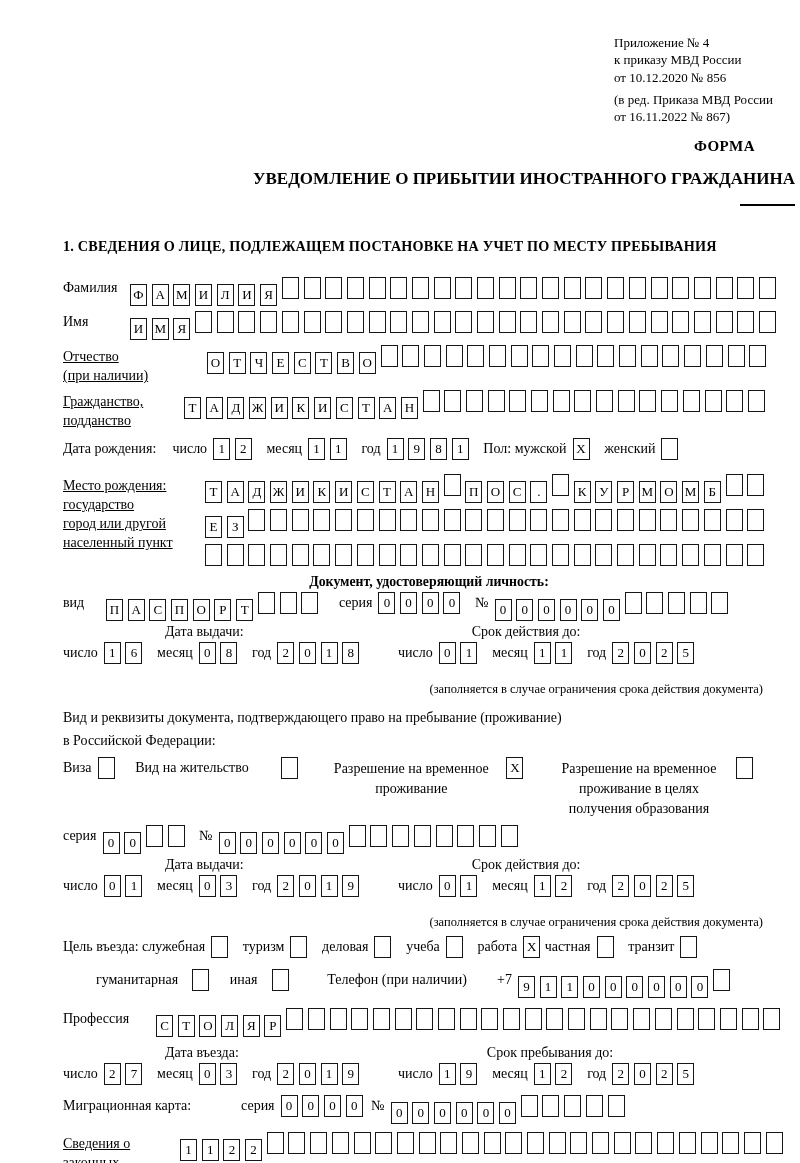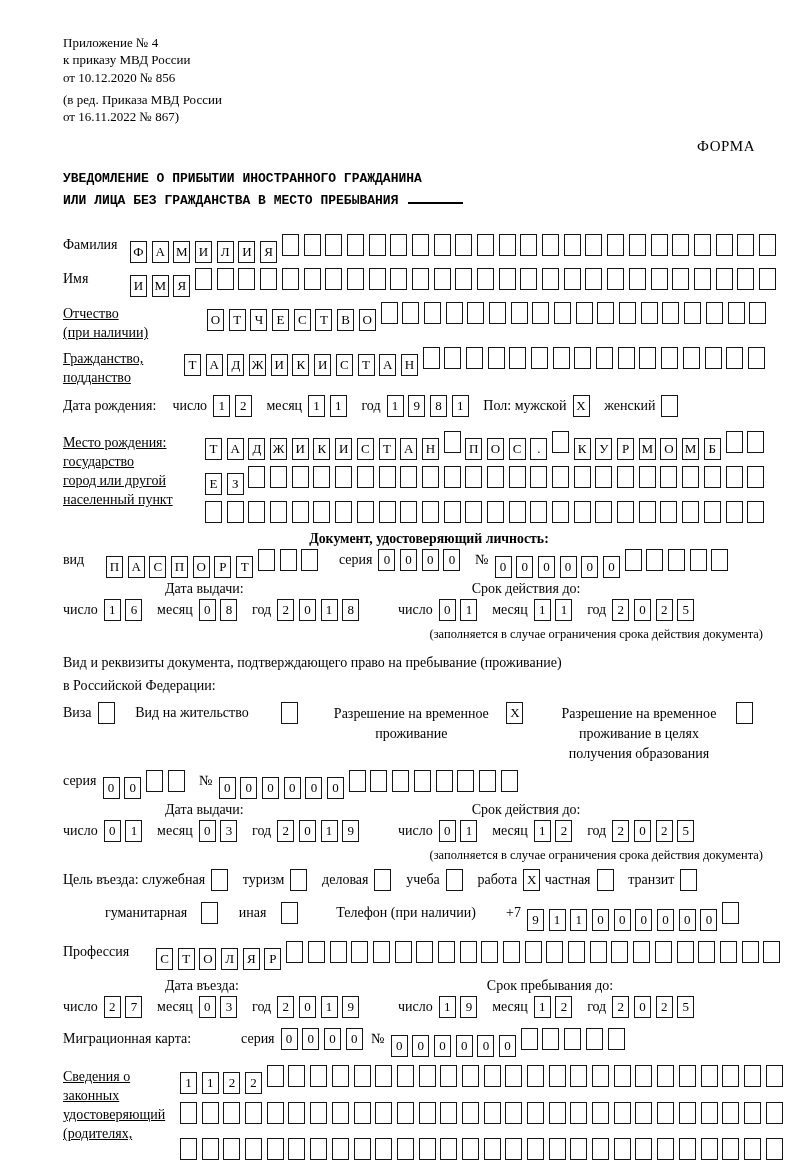--- a/index.html
+++ b/index.html
@@ -12,7 +12,7 @@
   }
   .page { width: 800px; height: 1163px; padding: 34px 5px 0 63px; }
 
-  .hdr { font-size: 13px; line-height: 1.33; }
+  .hdr { margin-left: 551px; font-size: 13px; line-height: 1.33; }
   .hdr .sub { margin-top: 5px; }
   .form-label { text-align: right; margin: 13px 40px 0 0; font-weight: normal; font-size: 15px; letter-spacing: .5px; }
 

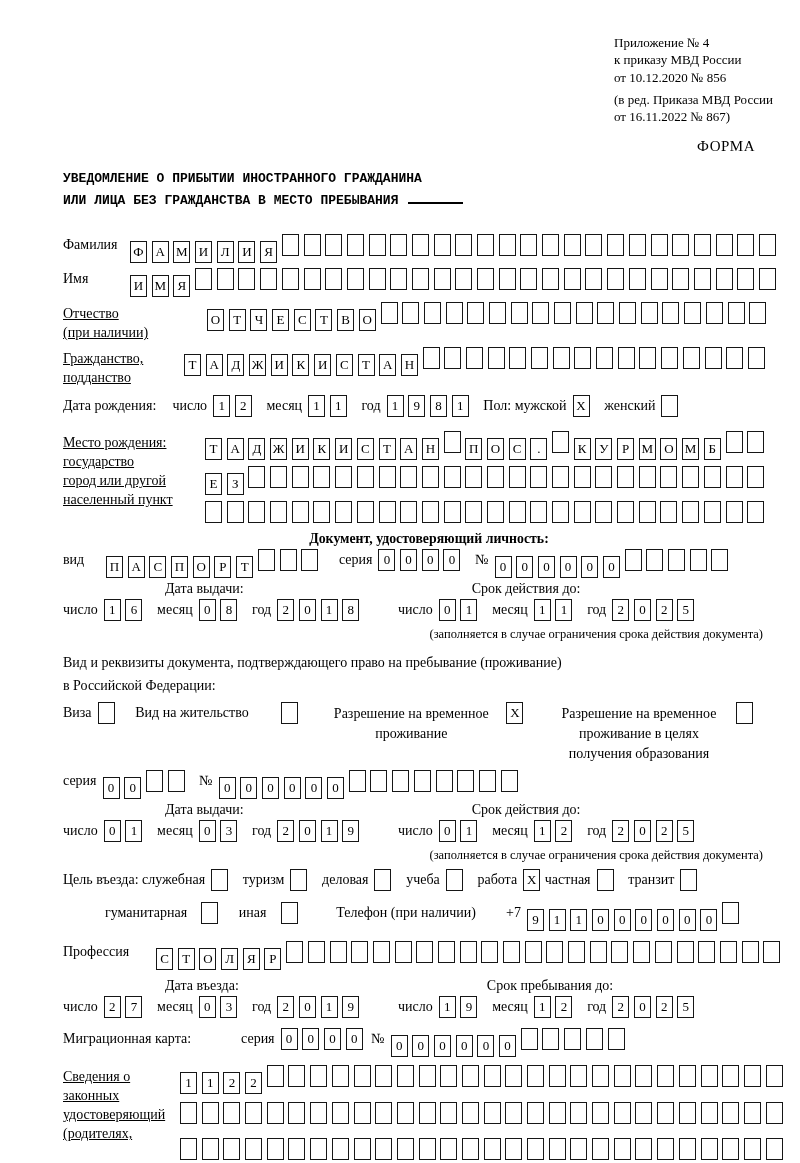--- a/index.html
+++ b/index.html
@@ -14,7 +14,7 @@
 
   .hdr { margin-left: 551px; font-size: 13px; line-height: 1.33; }
   .hdr .sub { margin-top: 5px; }
-  .form-label { text-align: right; margin: 13px 40px 0 0; font-weight: normal; font-size: 15px; letter-spacing: .5px; }
+  .form-label { text-align: right; margin: 13px 40px 0 0; font-weight: bold; font-size: 15px; letter-spacing: .5px; }
 
   .title { text-align: left; font-weight: bold; font-size: 13px; line-height: 22px; margin-top: 13px; font-family: Liberation Mono, monospace; }
   .blank { display: inline-block; width: 55px; height: 13px; border-bottom: 2px solid #000; margin-left: 10px; }

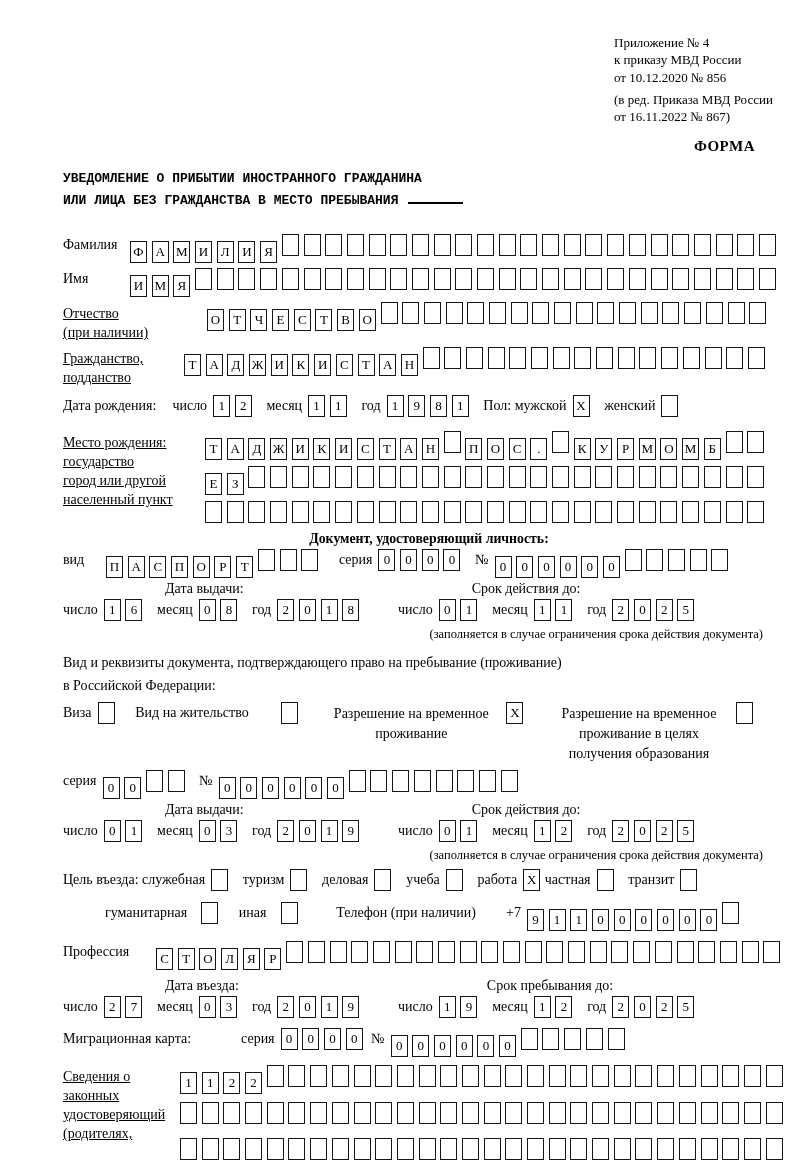--- a/index.html
+++ b/index.html
@@ -16,7 +16,7 @@
   .hdr .sub { margin-top: 5px; }
   .form-label { text-align: right; margin: 13px 40px 0 0; font-weight: bold; font-size: 15px; letter-spacing: .5px; }
 
-  .title { text-align: left; font-weight: bold; font-size: 13px; line-height: 22px; margin-top: 13px; font-family: Liberation Mono, monospace; }
+  .title { text-align: right; font-weight: bold; font-size: 17px; line-height: 22px; margin-top: 13px; }
   .blank { display: inline-block; width: 55px; height: 13px; border-bottom: 2px solid #000; margin-left: 10px; }
 
   .sec-title { font-weight: bold; font-size: 14.2px; margin-top: 26px; letter-spacing: .2px; }

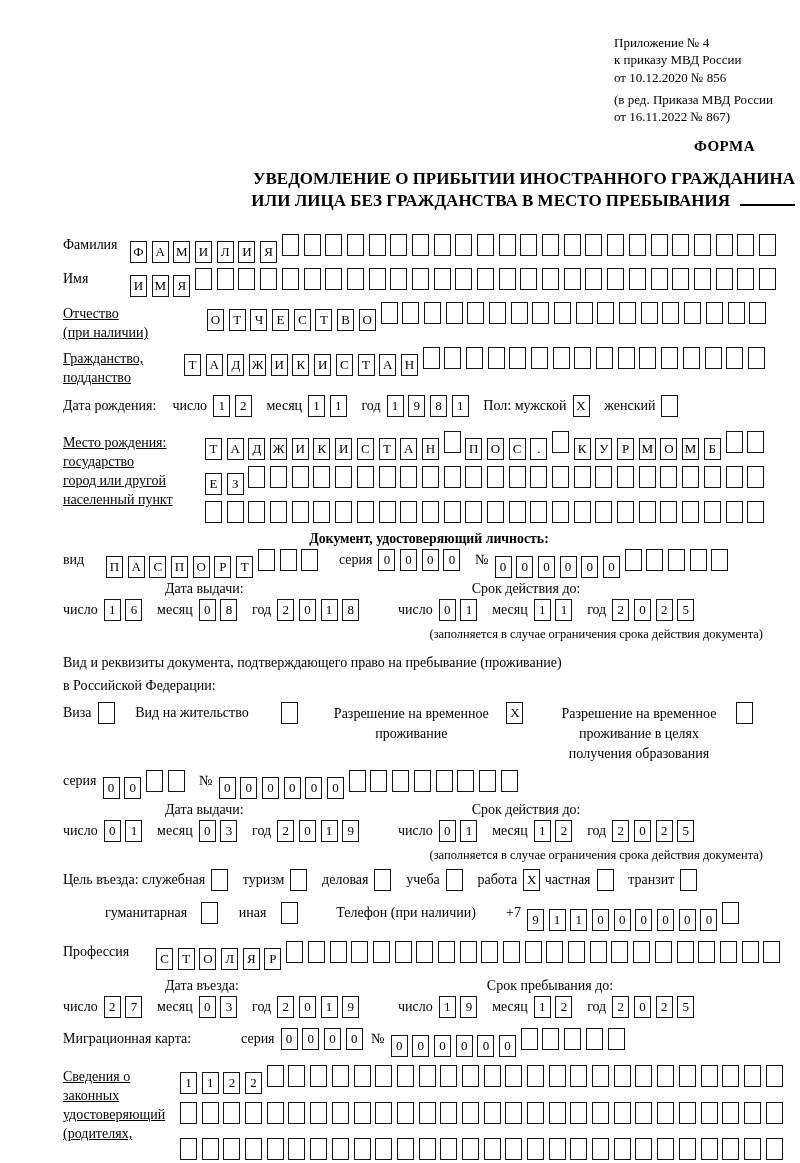--- a/index.html
+++ b/index.html
@@ -55,7 +55,7 @@
 
   <div class="title">
     <div>УВЕДОМЛЕНИЕ О ПРИБЫТИИ ИНОСТРАННОГО ГРАЖДАНИНА</div>
-    <div><span>ИЛИ ЛИЦА БЕЗ ГРАЖДАНСТВА В МЕСТО ПРЕБЫВАНИЯ</span><span class="blank"></span></div>
+    <div><span class="blank"></span></div>
   </div>
 
 

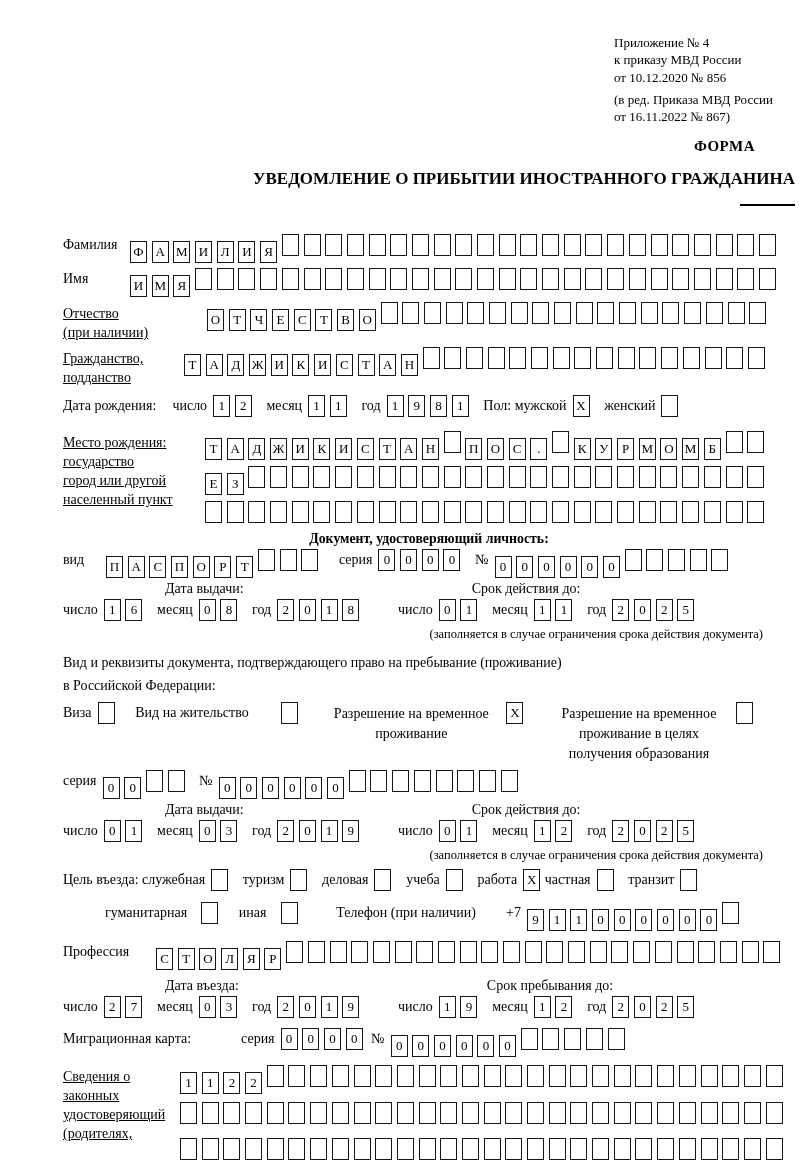--- a/index.html
+++ b/index.html
@@ -58,6 +58,7 @@
     <div><span class="blank"></span></div>
   </div>
 
+  <div class="sec-title">1. СВЕДЕНИЯ О ЛИЦЕ, ПОДЛЕЖАЩЕМ ПОСТАНОВКЕ НА УЧЕТ ПО МЕСТУ ПРЕБЫВАНИЯ</div>
 
   <div class="frow" style="margin-top:22px">
     <span class="lab" style="width:61px">Фамилия</span>

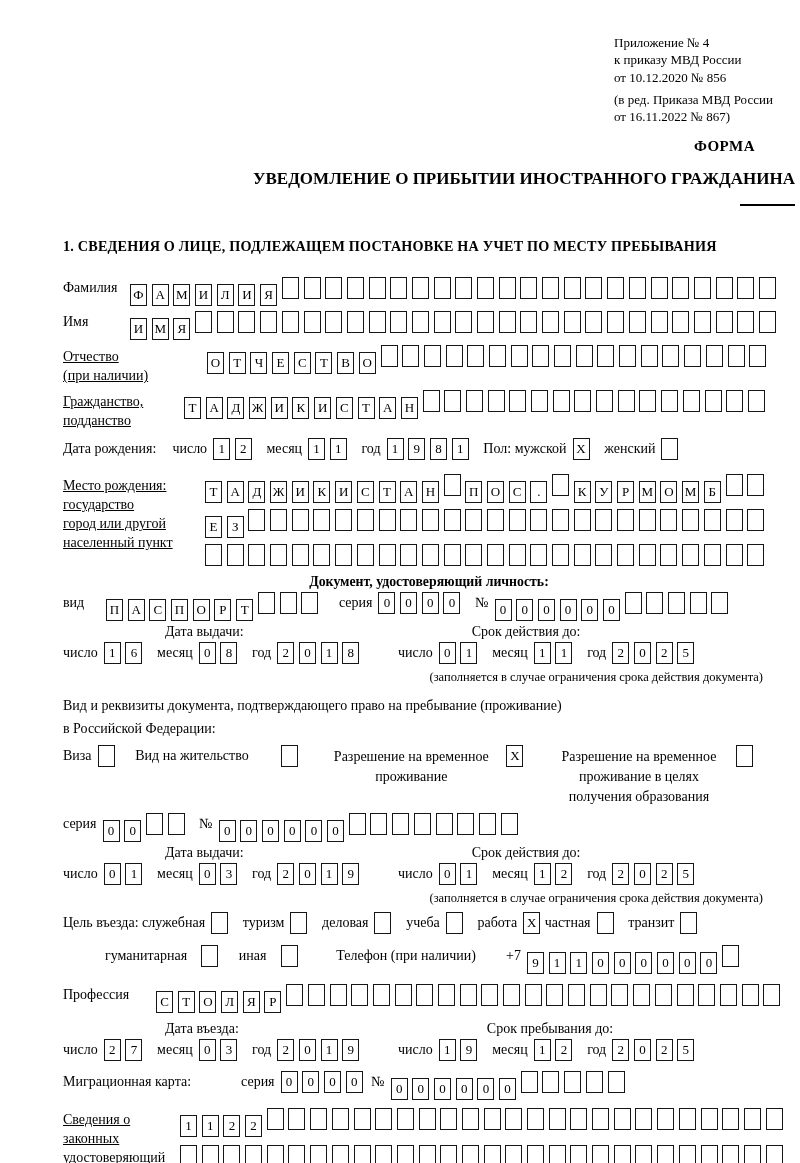--- a/index.html
+++ b/index.html
@@ -33,7 +33,7 @@
   .ml10 { margin-left: 10px; } .ml16 { margin-left: 16px; } .ml22 { margin-left: 22px; }
   .mla { margin-left: auto; }
   .note { font-size: 12.5px; }
-  .note-right { margin-left: auto; margin-right: 32px; width: fit-content; margin-top: 6px; }
+  .note-right { margin-left: auto; margin-right: 32px; width: fit-content; margin-top: 18px; }
   .doc-title { text-align: center; font-weight: bold; font-size: 13.8px; margin-top: 4px; }
   .hdr-pair { margin-top: 3px; }
   .cb-label { text-align: center; line-height: 20px; padding-top: 2px; }

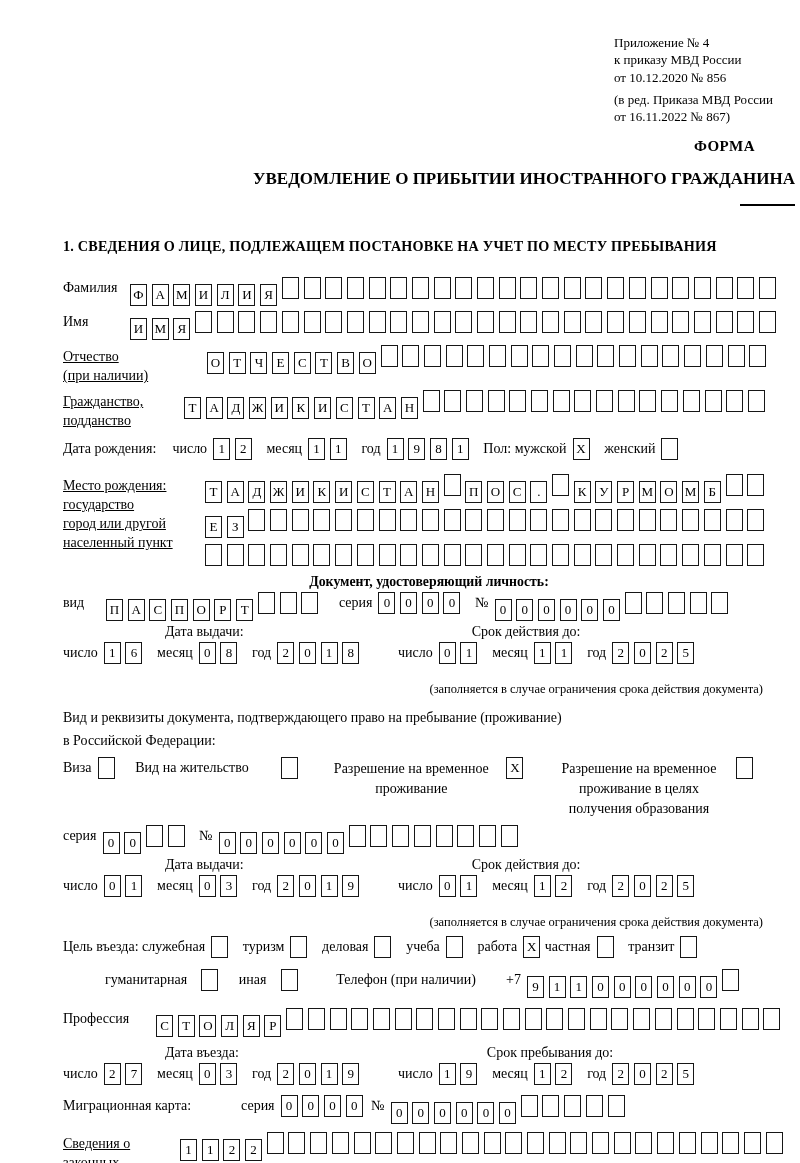--- a/index.html
+++ b/index.html
@@ -217,7 +217,7 @@
   </div>
 
   <div class="frow" style="margin-top:7px">
-    <span class="lab" style="margin-left:42px">гуманитарная</span>
+    <span class="lab" style="margin-left:33px">гуманитарная</span>
     <span class="cells" style="margin-left:8px"><span class="box"></span></span>
     <span class="lab ml16">иная</span>
     <span class="cells" style="margin-left:8px"><span class="box"></span></span>

